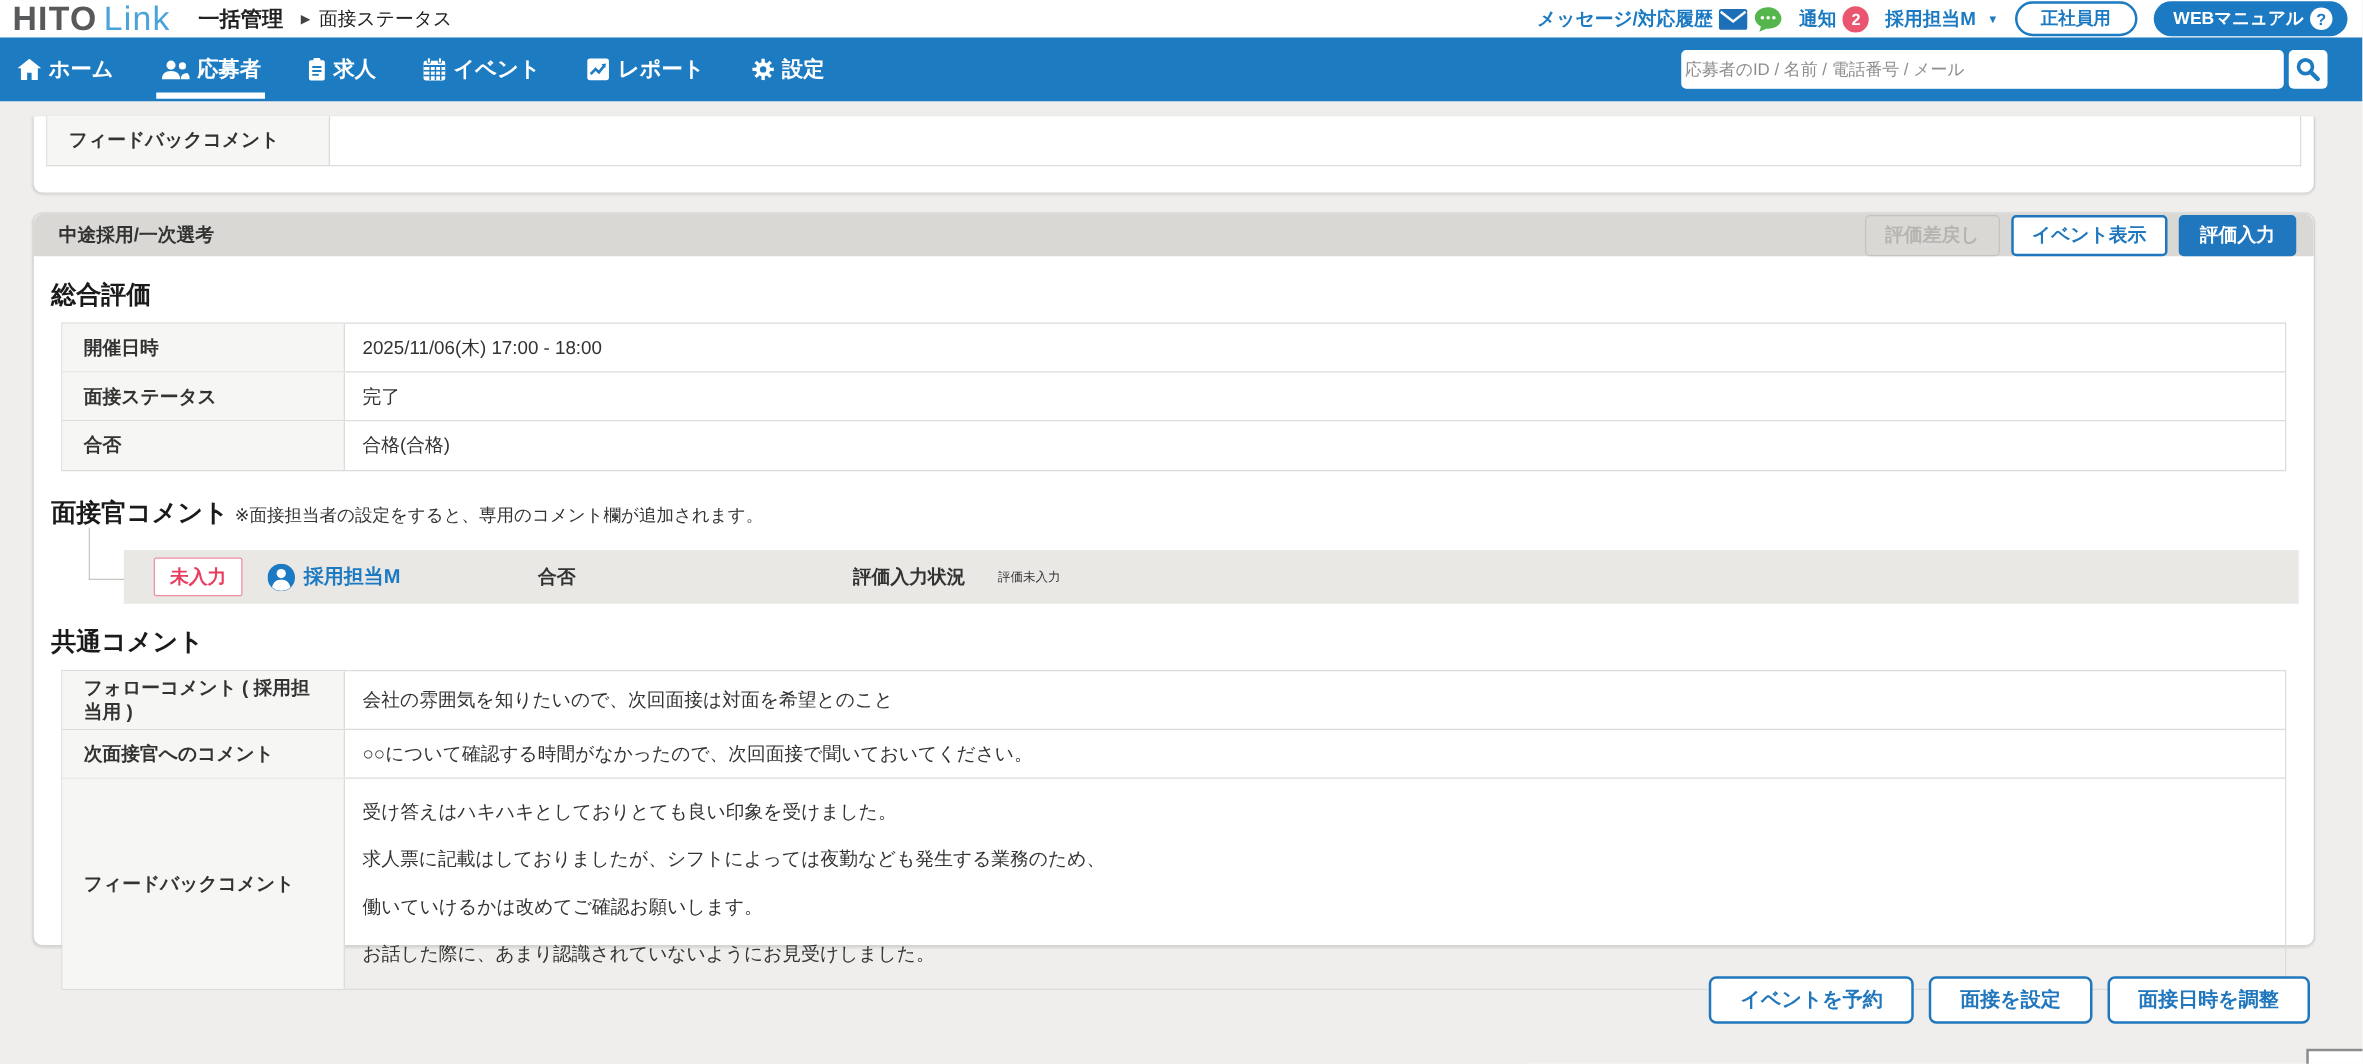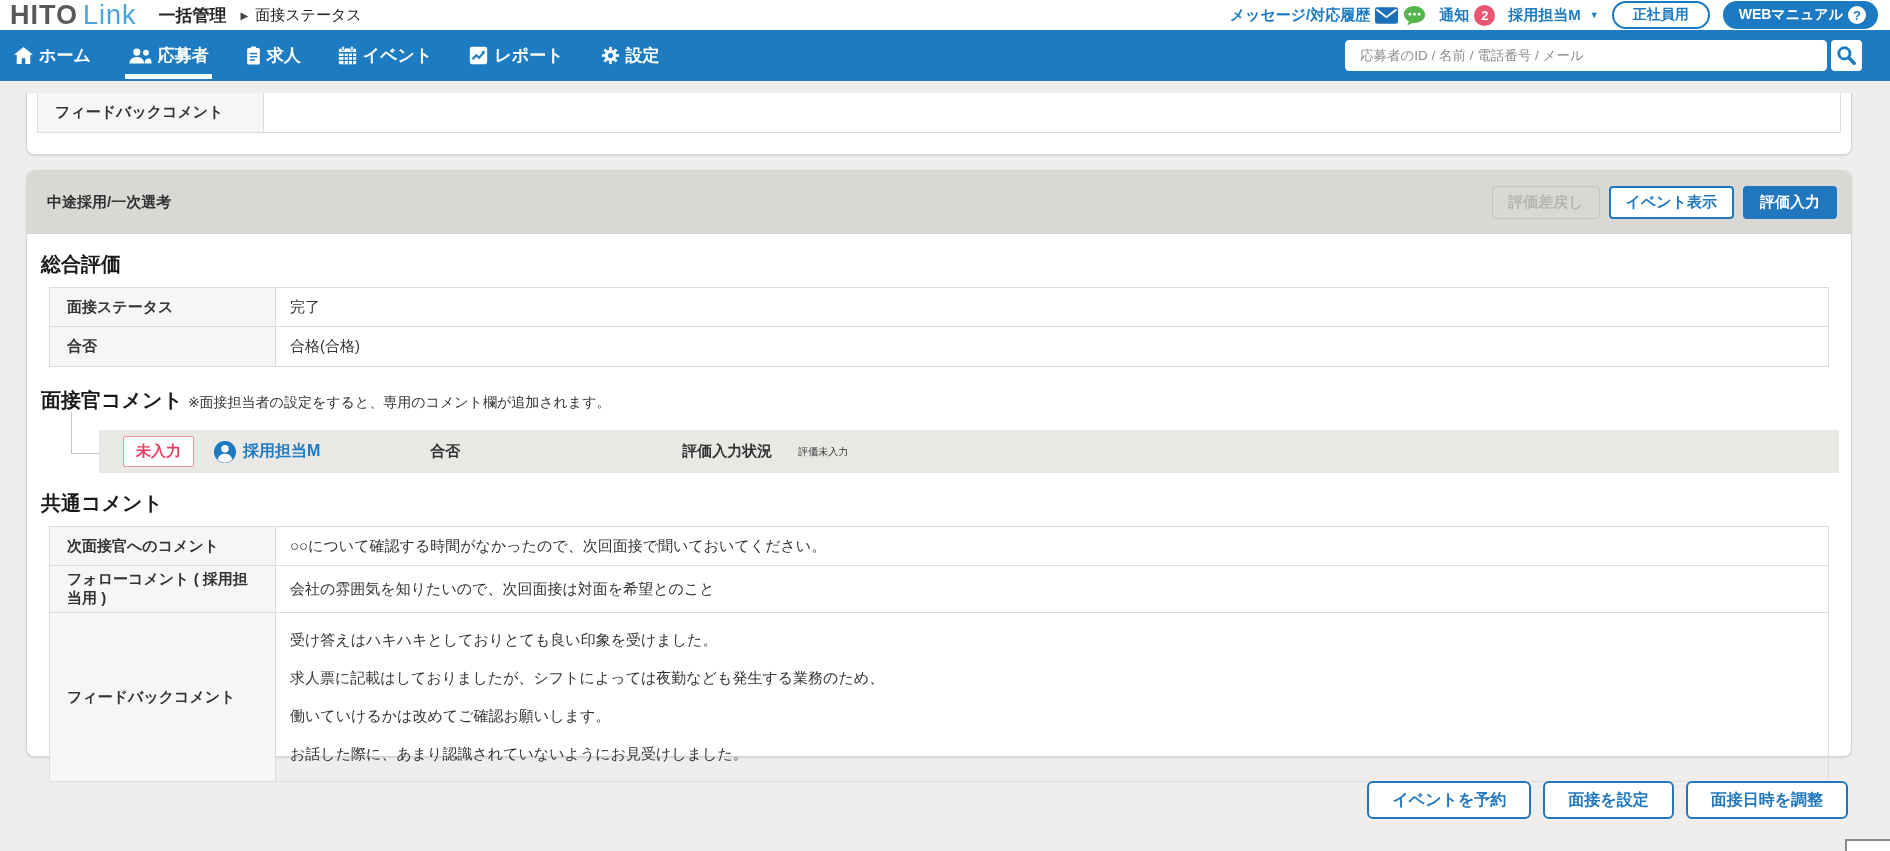--- a/index.html
+++ b/index.html
@@ -30,7 +30,7 @@
   .nav-item svg { display:block; }
   .nav-item.active .tab-underline { position:absolute; left:-3px; right:-3px; bottom:2px; height:5px; background:#fff; }
   .nav-search { margin-left:auto; margin-right:28px; display:flex; align-items:center; gap:4px; }
-  .search-input { width:482px; height:31px; border:1px solid #fff; border-radius:4px; padding:0 14px; font-size:13.5px; color:#ec4899; outline:none; font-family:inherit; }
+  .search-input { width:482px; height:31px; border:1px solid #fff; border-radius:4px; padding:0 2px; font-size:13.5px; color:#ec4899; outline:none; font-family:inherit; }
   .search-input::placeholder { color:#8d8d8d; }
   .search-btn { width:31px; height:31px; background:#fff; border:none; border-radius:4px; display:flex; align-items:center; justify-content:center; cursor:pointer; }
 

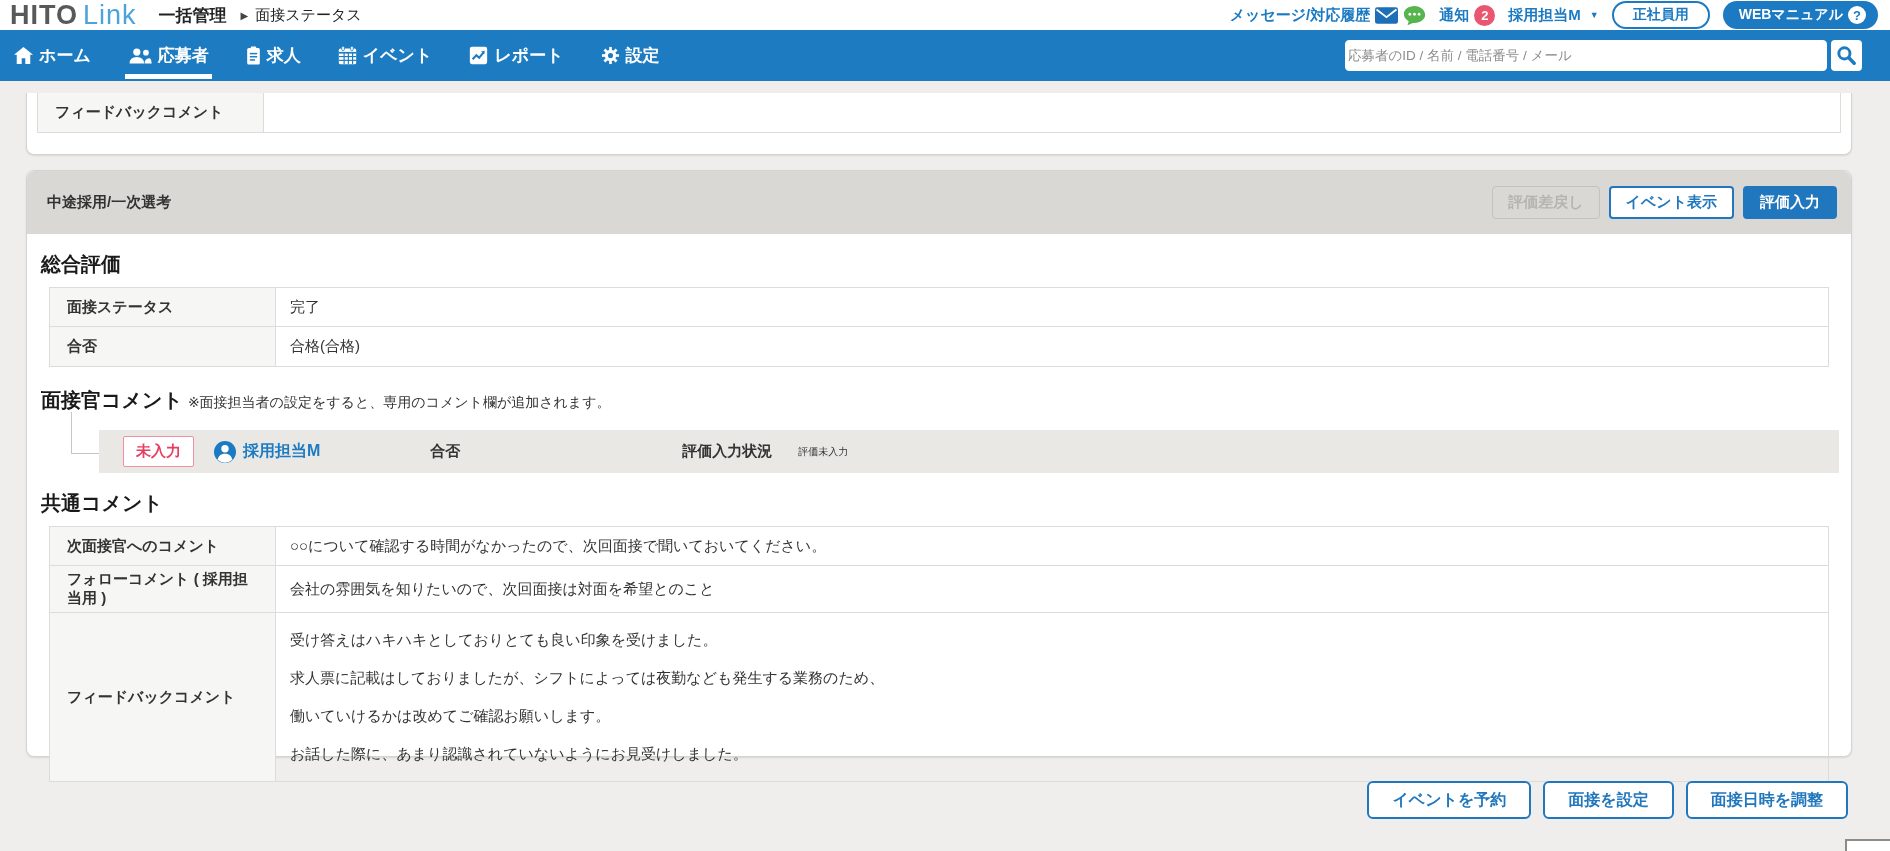--- a/index.html
+++ b/index.html
@@ -48,7 +48,7 @@
   .multiline { white-space:pre-line; line-height:38px; padding-top:8px; padding-bottom:8px; }
 
   
-  .sec-header { height:63px; background:#d9d8d4; border-radius:8px 8px 0 0; display:flex; align-items:center; padding:0 14px 0 20px; }
+  .sec-header { height:34px; background:#d9d8d4; border-radius:8px 8px 0 0; display:flex; align-items:center; padding:0 14px 0 20px; }
   .sec-title { font-size:15px; font-weight:700; color:#333; }
   .sec-buttons { margin-left:auto; display:flex; gap:9px; }
   .btn { height:33px; border-radius:4px; font-size:15px; font-weight:700; padding:0 15px; cursor:pointer; font-family:inherit; }

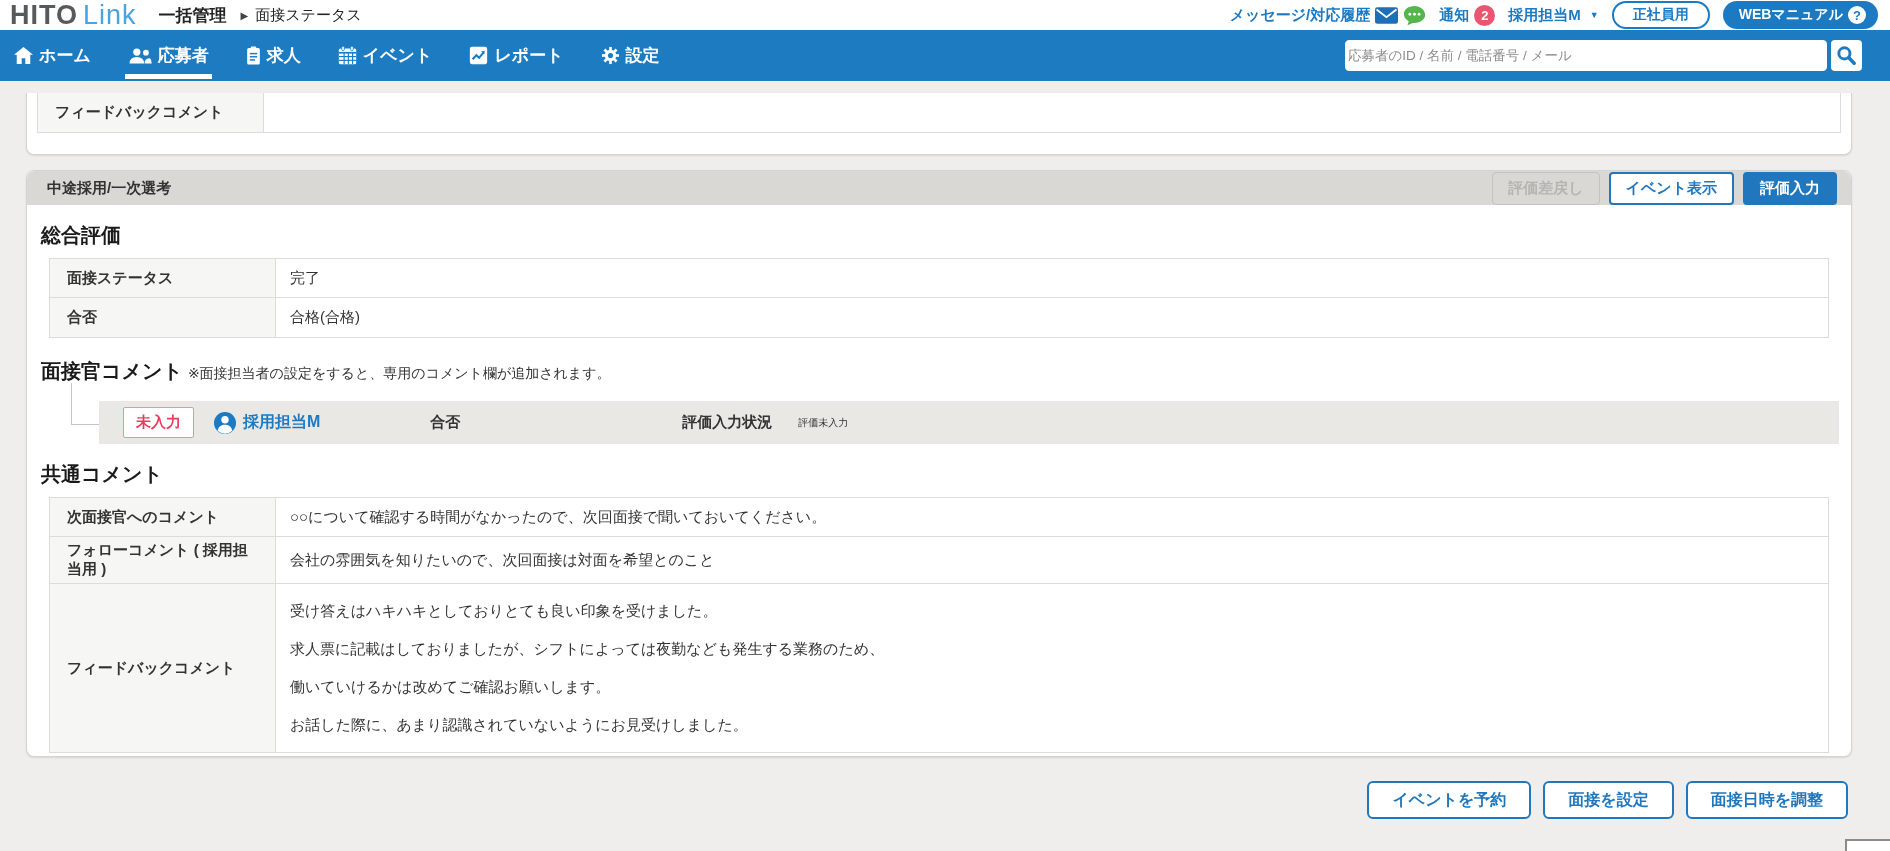--- a/index.html
+++ b/index.html
@@ -242,6 +242,10 @@
     <div class="h2">総合評価</div>
     <div class="tbl">
       <div class="tbl-row">
+        <div class="tbl-label">開催日時</div>
+        <div class="tbl-value">2025/11/06(木) 17:00 - 18:00</div>
+      </div>
+      <div class="tbl-row">
         <div class="tbl-label">面接ステータス</div>
         <div class="tbl-value">完了</div>
       </div>

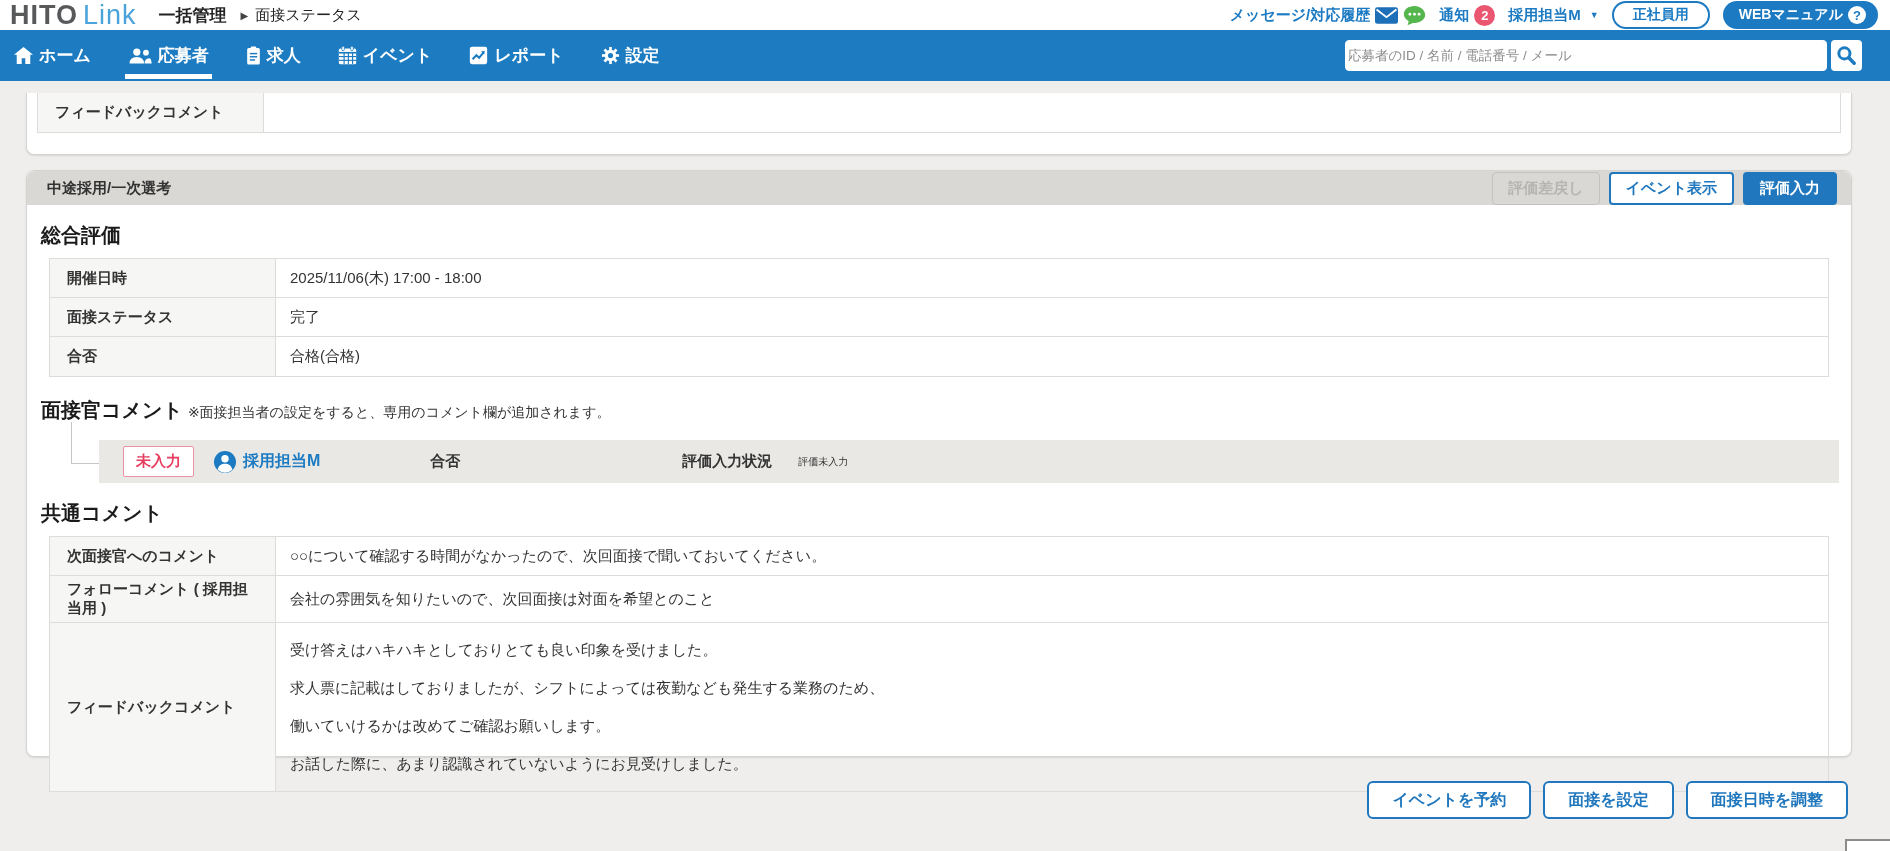--- a/index.html
+++ b/index.html
@@ -281,12 +281,12 @@
     <div class="h2">共通コメント</div>
     <div class="tbl">
       <div class="tbl-row">
+        <div class="tbl-label">フォローコメント ( 採用担当用 )</div>
+        <div class="tbl-value">会社の雰囲気を知りたいので、次回面接は対面を希望とのこと</div>
+      </div>
+      <div class="tbl-row">
         <div class="tbl-label">次面接官へのコメント</div>
         <div class="tbl-value">○○について確認する時間がなかったので、次回面接で聞いておいてください。</div>
-      </div>
-      <div class="tbl-row">
-        <div class="tbl-label">フォローコメント ( 採用担当用 )</div>
-        <div class="tbl-value">会社の雰囲気を知りたいので、次回面接は対面を希望とのこと</div>
       </div>
       <div class="tbl-row" style="min-height:134px;">
         <div class="tbl-label">フィードバックコメント</div>

